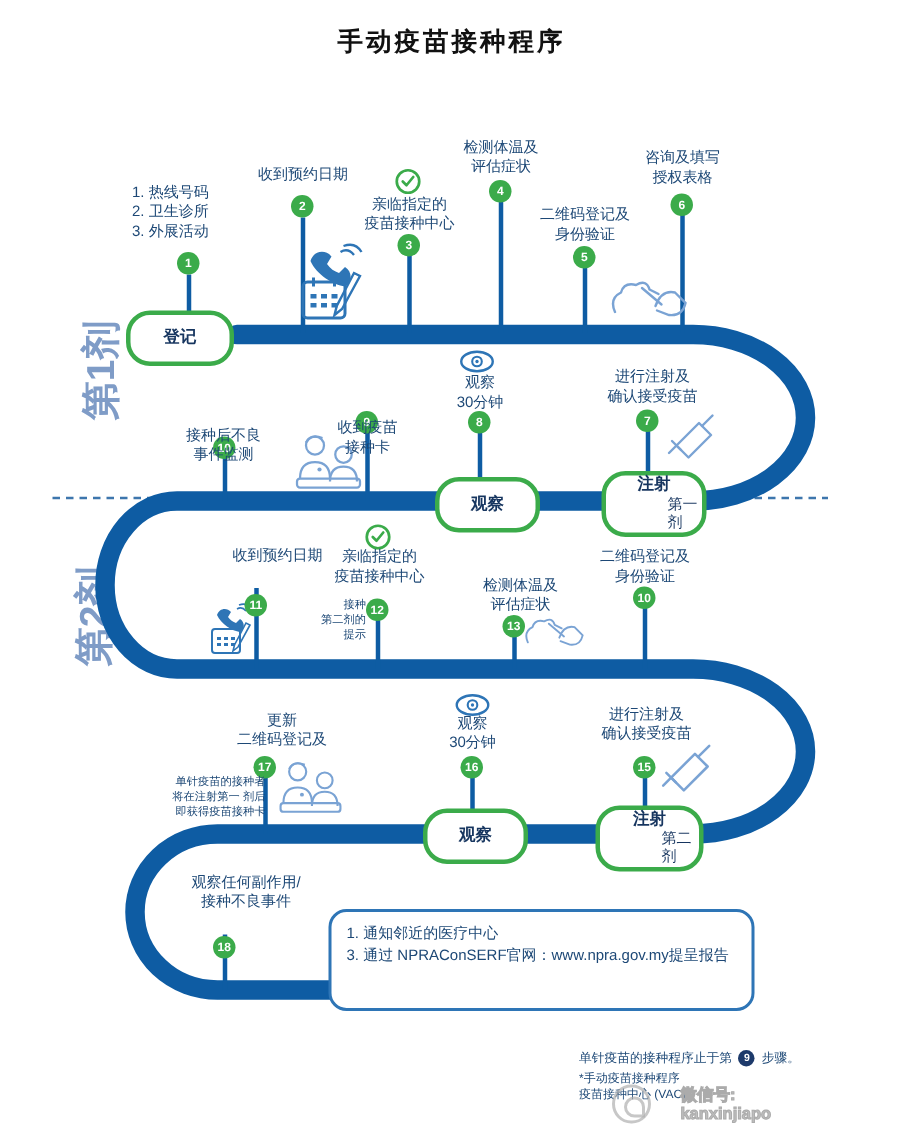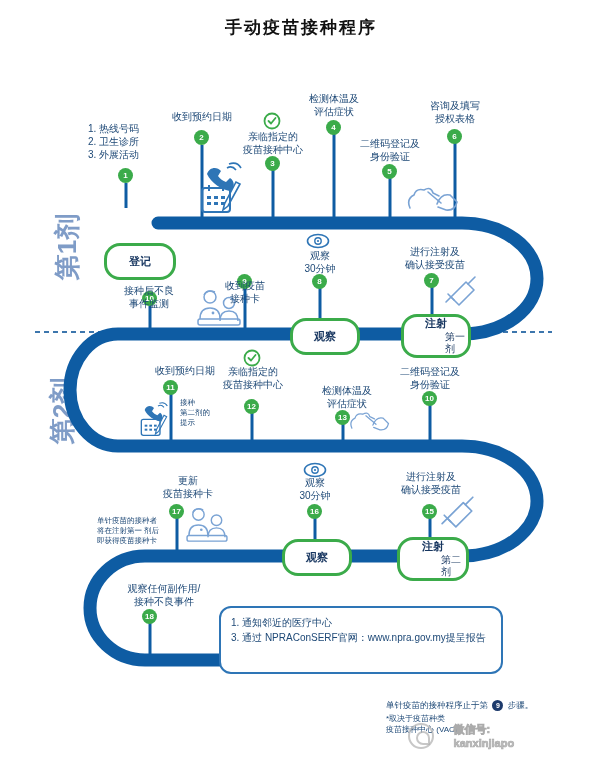--- a/index.html
+++ b/index.html
@@ -237,7 +237,7 @@
   <div class="abs step-label" style="left:115px;top:582px;width:98px;">观察任何副作用/
 接种不良事件</div>
 
-  <div class="abs node-box" style="left:104px;top:207px;width:66px;height:31px;margin-top:36px;">
+  <div class="abs node-box" style="left:84px;top:207px;width:66px;height:31px;">
     <span class="main">登记</span>
   </div>
   <div class="abs node-box" style="left:290px;top:318px;width:64px;height:31px;">

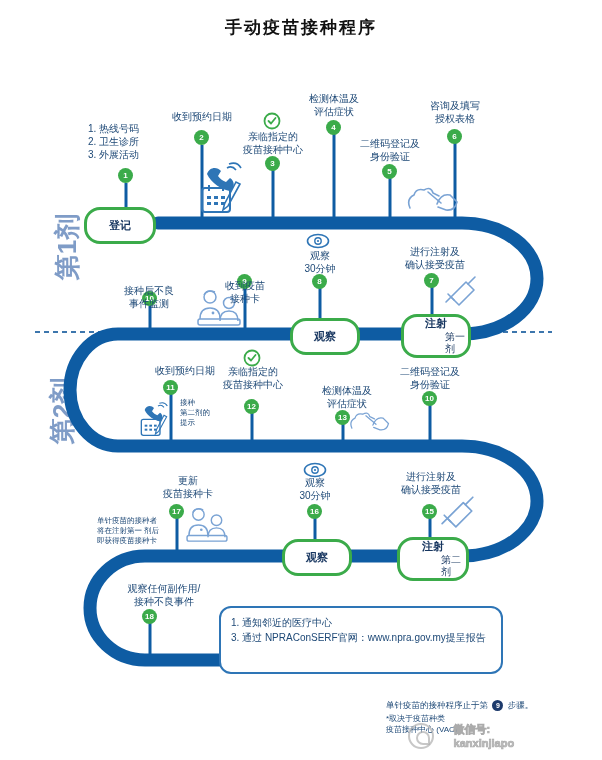--- a/index.html
+++ b/index.html
@@ -186,7 +186,7 @@
   <div class="abs badge" style="left:312px;top:274px;">8</div>
   <div class="abs badge" style="left:237px;top:274px;">9</div>
   <div class="abs badge" style="left:142px;top:291px;">10</div>
-  <div class="abs badge" style="left:163px;top:380px;">11</div>
+  <div class="abs badge" style="left:163px;top:396px;">11</div>
   <div class="abs badge" style="left:244px;top:399px;">12</div>
   <div class="abs badge" style="left:335px;top:410px;">13</div>
   <div class="abs badge" style="left:422px;top:391px;">10</div>

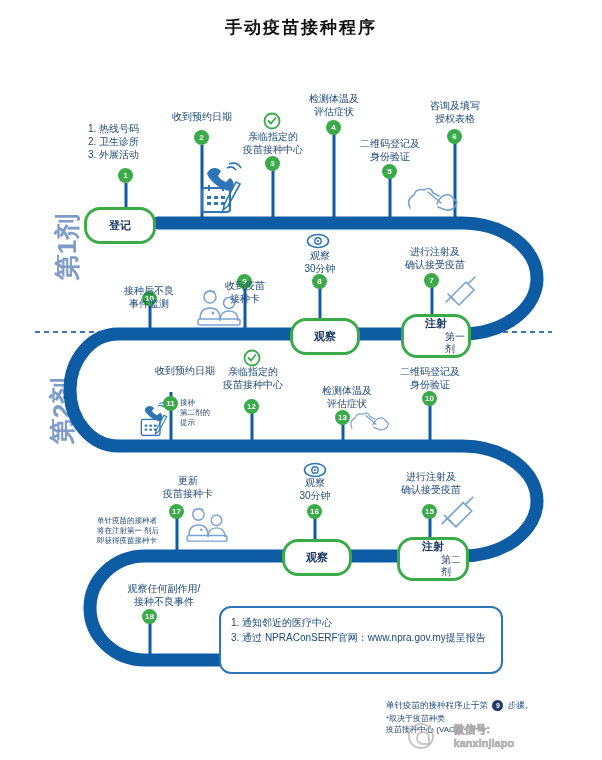--- a/index.html
+++ b/index.html
@@ -16,7 +16,7 @@
          line-height:1;}
   .step-label{font-size:10px;color:#1d4876;text-align:center;line-height:1.3;white-space:pre-line;}
   .step-label.left{text-align:left;}
-  .step-note{font-size:7.5px;color:#1d4876;text-align:left;line-height:1.35;white-space:pre-line;}
+  .step-note{font-size:7.5px;color:#1d4876;text-align:right;line-height:1.35;white-space:pre-line;}
   .node-box{background:#fff;border:3.5px solid #3bab4a;border-radius:16px;
             display:flex;flex-direction:column;align-items:center;justify-content:center;
             color:#16355f;}

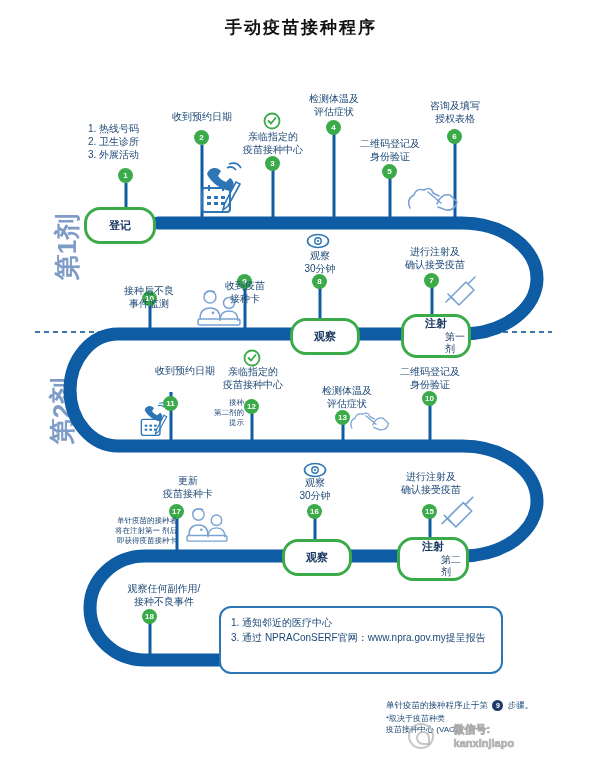--- a/index.html
+++ b/index.html
@@ -230,7 +230,7 @@
   <div class="abs step-label" style="left:283px;top:476px;width:64px;">观察
 30分钟</div>
   <div class="abs step-label" style="left:150px;top:474px;width:76px;">更新
-疫苗接种卡</div>
+二维码登记及</div>
   <div class="abs step-note" style="left:97px;top:516px;width:80px;">单针疫苗的接种者
 将在注射第一 剂后
 即获得疫苗接种卡</div>

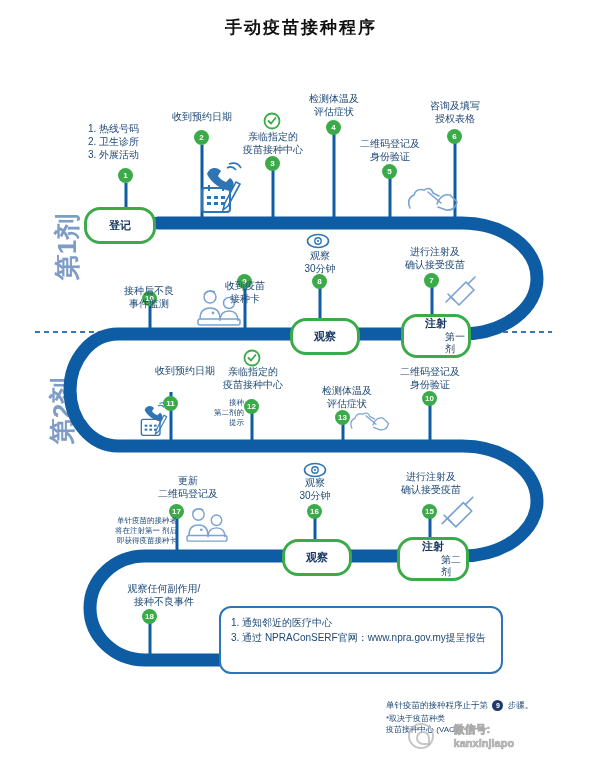--- a/index.html
+++ b/index.html
@@ -193,7 +193,7 @@
   <div class="abs badge" style="left:422px;top:504px;">15</div>
   <div class="abs badge" style="left:307px;top:504px;">16</div>
   <div class="abs badge" style="left:169px;top:504px;">17</div>
-  <div class="abs badge" style="left:142px;top:609px;">18</div>
+  <div class="abs badge" style="left:142px;top:624px;">18</div>
 
   <div class="abs step-label left" style="left:88px;top:122px;width:80px;">1. 热线号码
 2. 卫生诊所

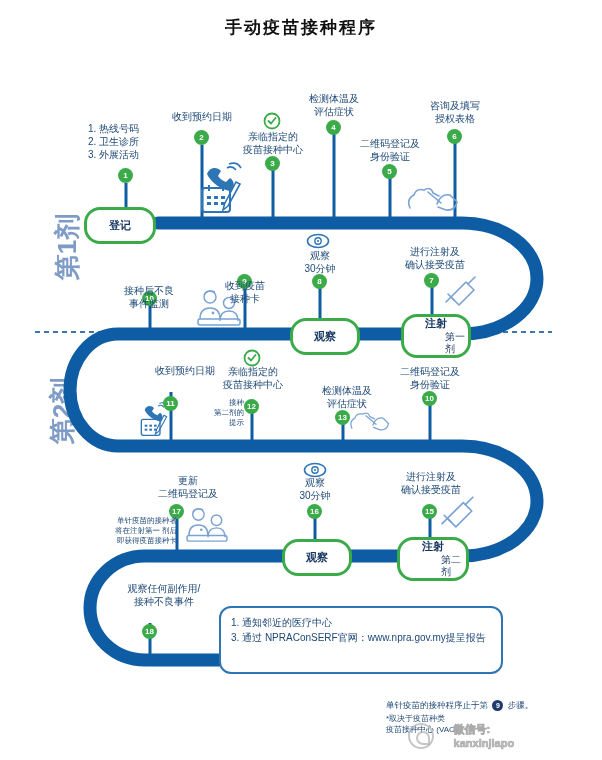--- a/index.html
+++ b/index.html
@@ -266,7 +266,7 @@
       <span class="mini-badge">9</span>
       <span>步骤。</span>
     </div>
-    <div class="fn-small">*取决于疫苗种类</div>
+    <div class="fn-small">*手动疫苗接种程序</div>
     <div class="fn-small">疫苗接种中心 (VAC)</div>
   </div>
 

